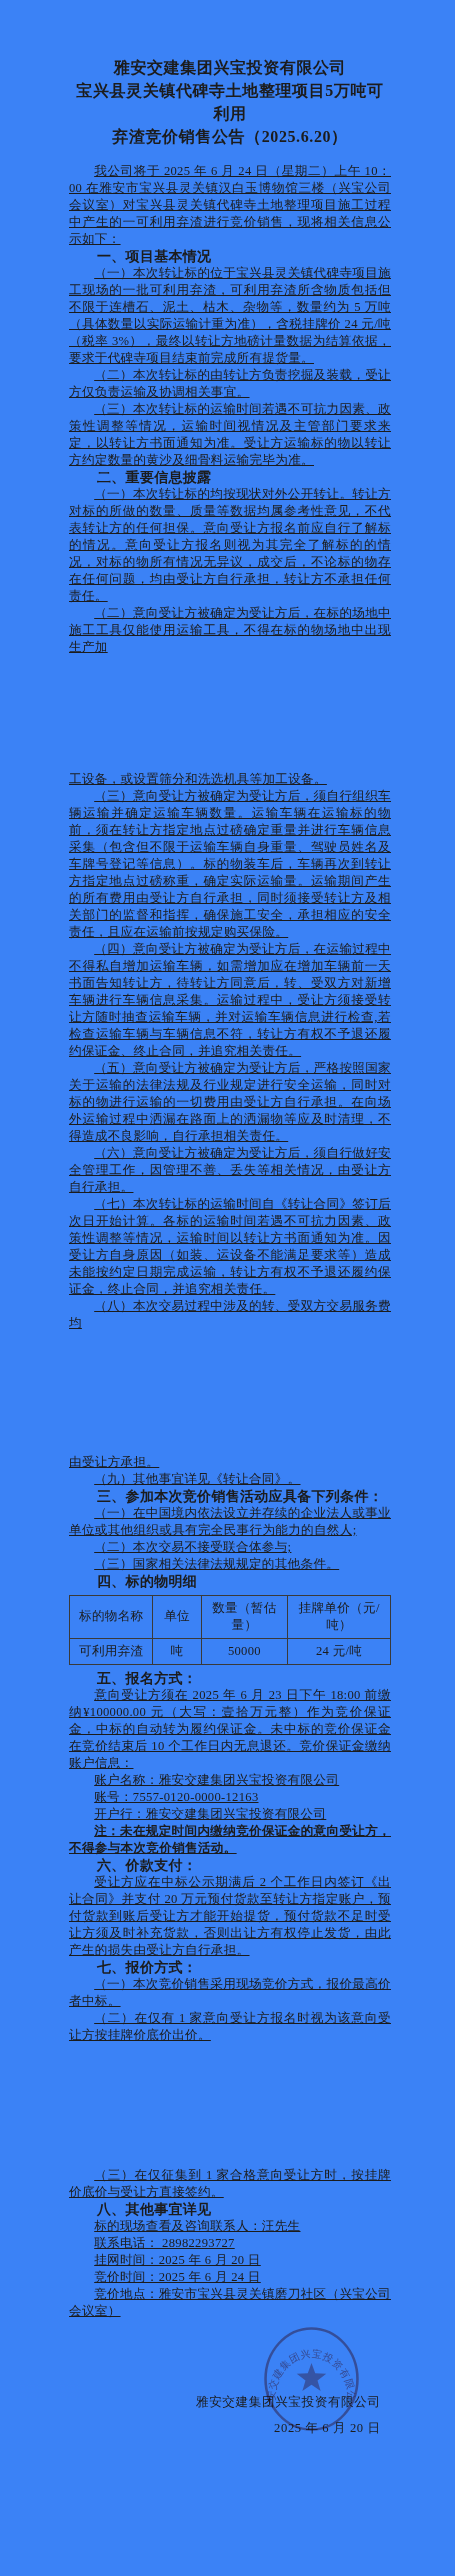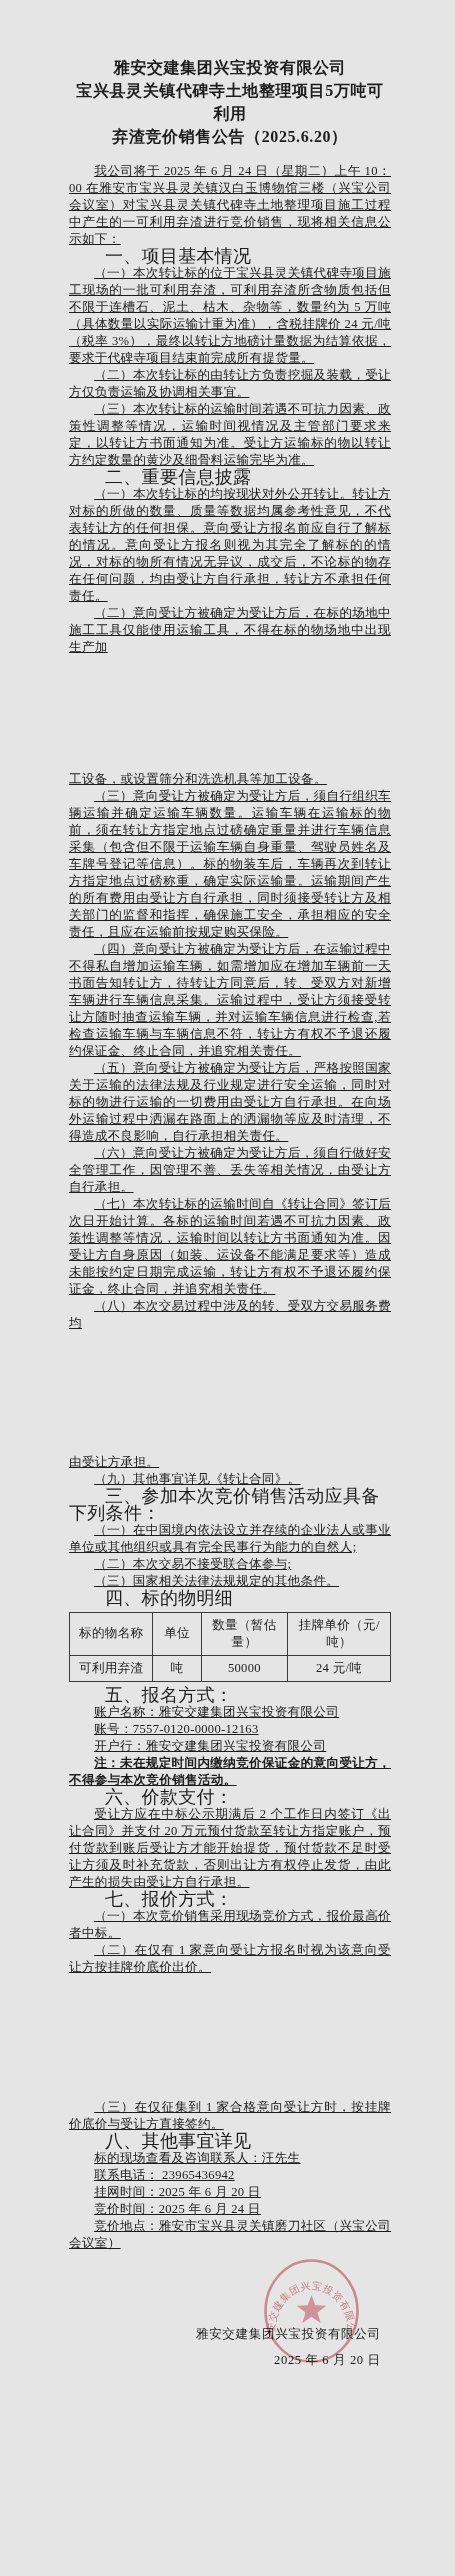--- a/index.html
+++ b/index.html
@@ -8,7 +8,7 @@
     width: 456px;
     height: 2576px;
     margin: 0;
-    background: #e5e5e5;
+    background: #3b82f6;
     overflow: hidden;
     box-sizing: border-box;
     padding: 56px 65px 0 69px;

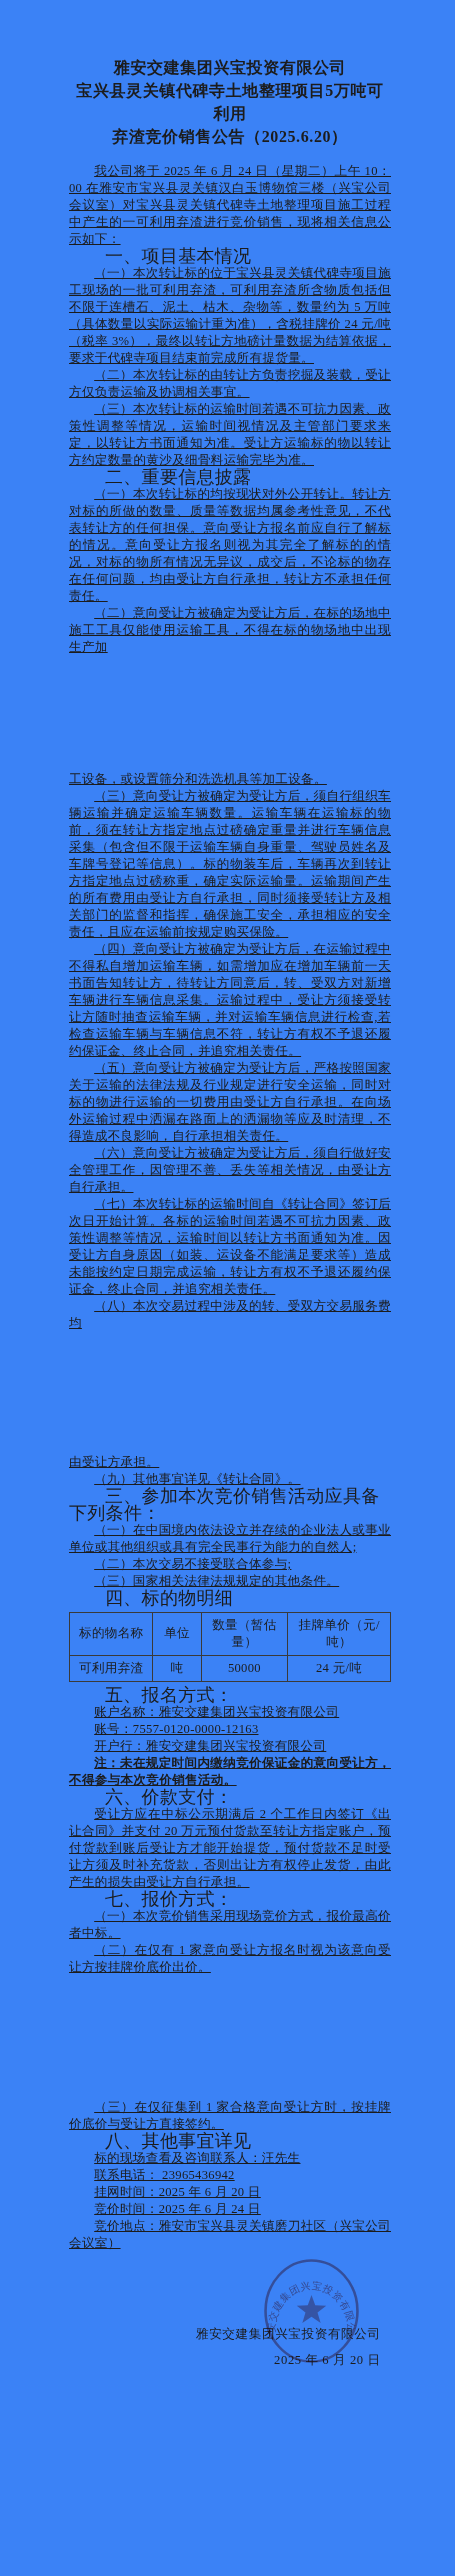--- a/index.html
+++ b/index.html
@@ -34,9 +34,9 @@
   p.cont { text-indent: 0; }
   h2.sec-heading {
     margin: 0;
-    font-size: 18px;
+    font-size: 14px;
     line-height: 17px;
-    font-weight: normal;
+    font-weight: bold;
     text-indent: 2em;
     font-family: "Liberation Sans", "DejaVu Sans", sans-serif;
     letter-spacing: 0.3px;

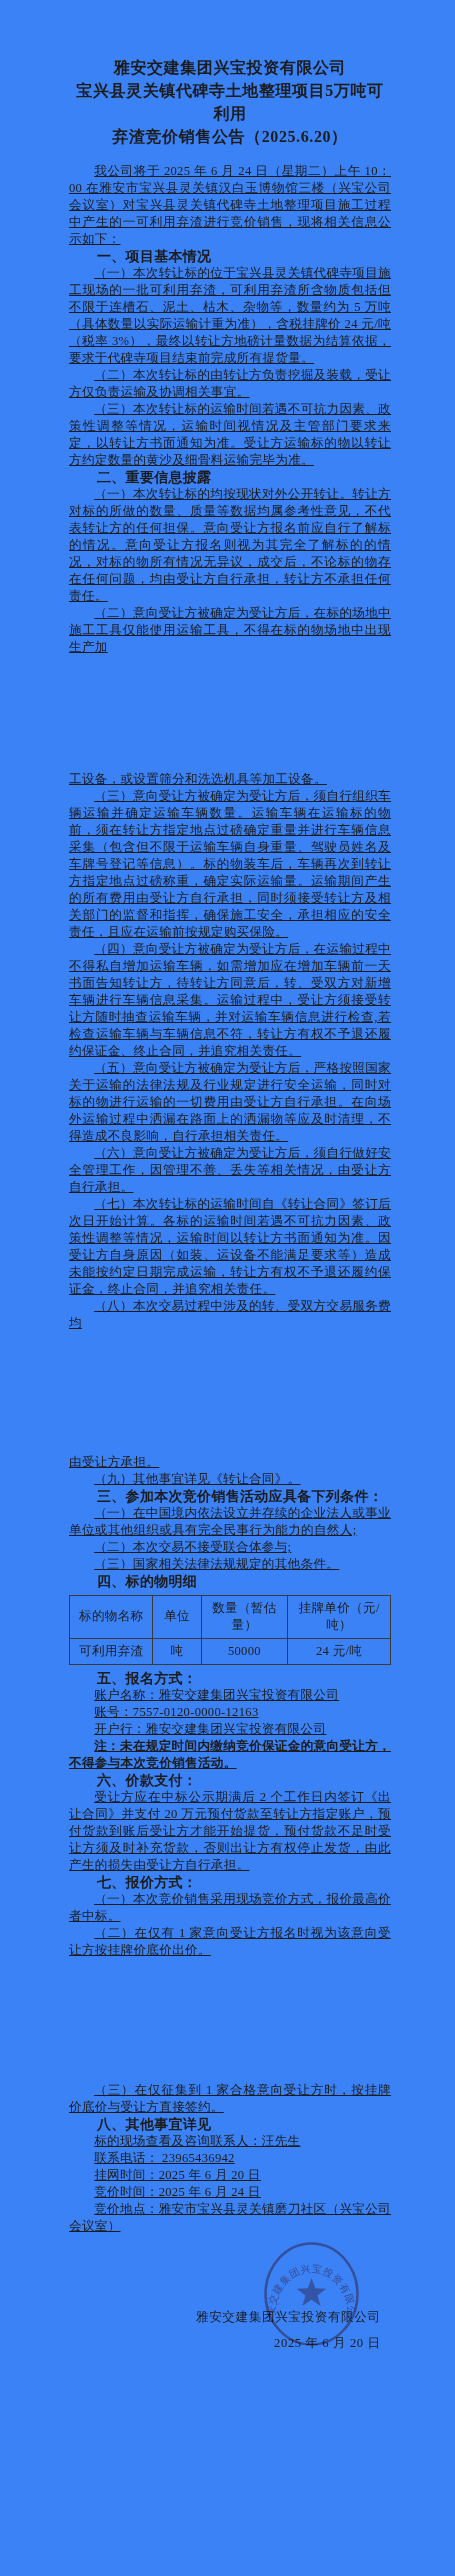--- a/index.html
+++ b/index.html
@@ -161,6 +161,7 @@
     </table>
 
   <h2 class="sec-heading">五、报名方式：</h2>
+  <p class="body-p">意向受让方须在 2025 年 6 月 23 日下午 18:00 前缴纳¥100000.00 元（大写：壹拾万元整）作为竞价保证金，中标的自动转为履约保证金。未中标的竞价保证金在竞价结束后 10 个工作日内无息退还。竞价保证金缴纳账户信息：</p>
   <p class="body-p">账户名称：雅安交建集团兴宝投资有限公司</p>
   <p class="body-p mt-sm">账号：7557-0120-0000-12163</p>
   <p class="body-p mt-sm">开户行：雅安交建集团兴宝投资有限公司</p>

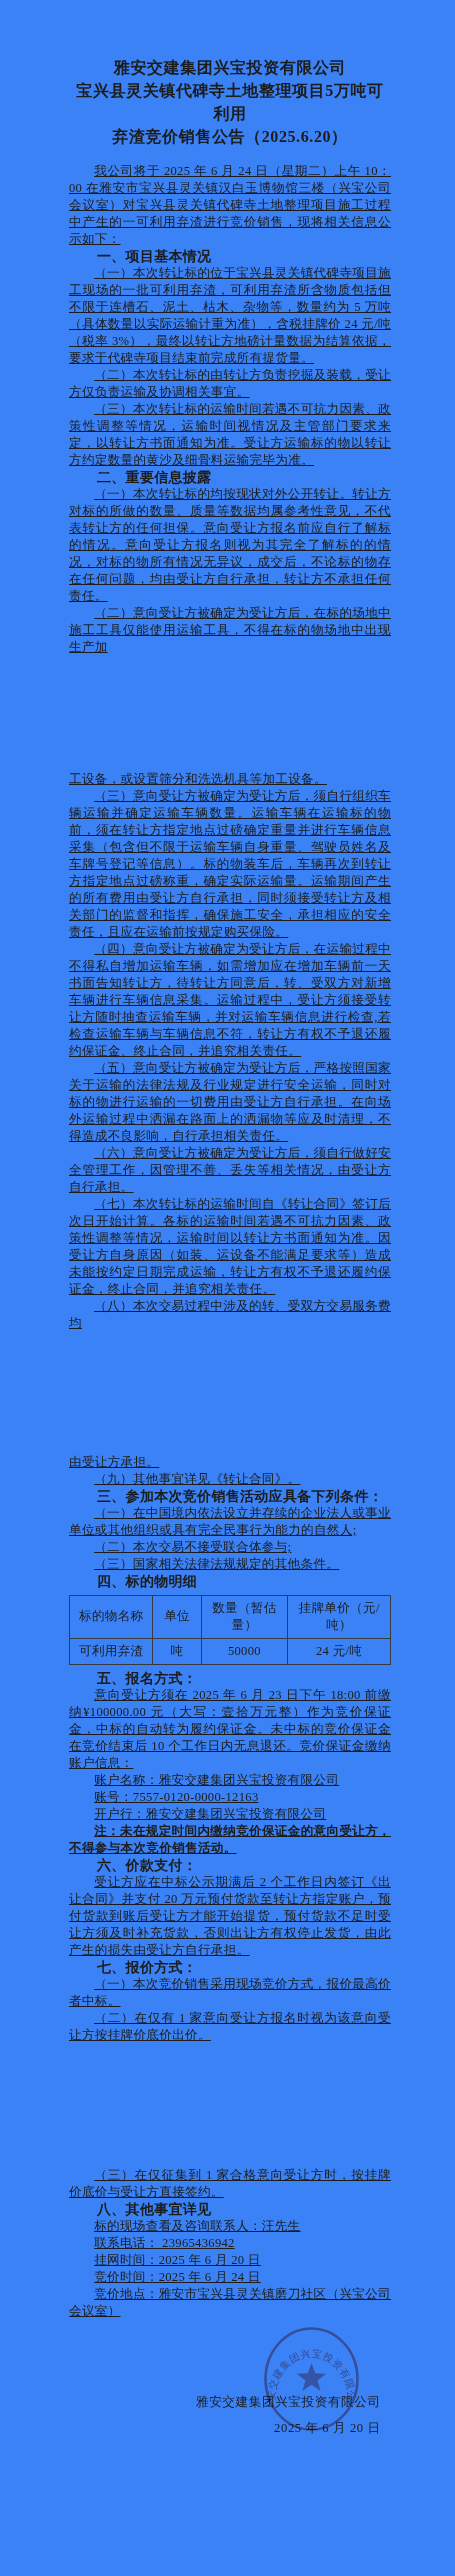--- a/index.html
+++ b/index.html
@@ -180,7 +180,7 @@
 
   <h2 class="sec-heading">八、其他事宜详见</h2>
   <p class="body-p">标的现场查看及咨询联系人：汪先生</p>
-  <p class="body-p mt-sm">联系电话： 23965436942</p>
+  <p class="body-p mt-sm">联系电话： 28982293727</p>
   <p class="body-p mt-lg">挂网时间：2025 年 6 月 20 日</p>
   <p class="body-p mt-lg">竞价时间：2025 年 6 月 24 日</p>
   <p class="body-p mt-lg">竞价地点：雅安市宝兴县灵关镇磨刀社区（兴宝公司会议室）</p>

